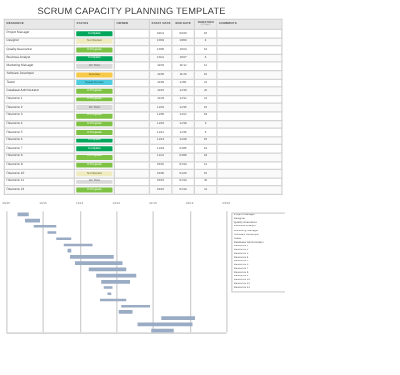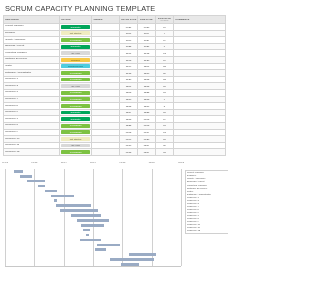--- a/index.html
+++ b/index.html
@@ -19,6 +19,7 @@
     font-weight: 400;
     padding: 1px 2px 2px 2px;
     white-space: nowrap;
+    margin-left: 25px;
   }
 
   

